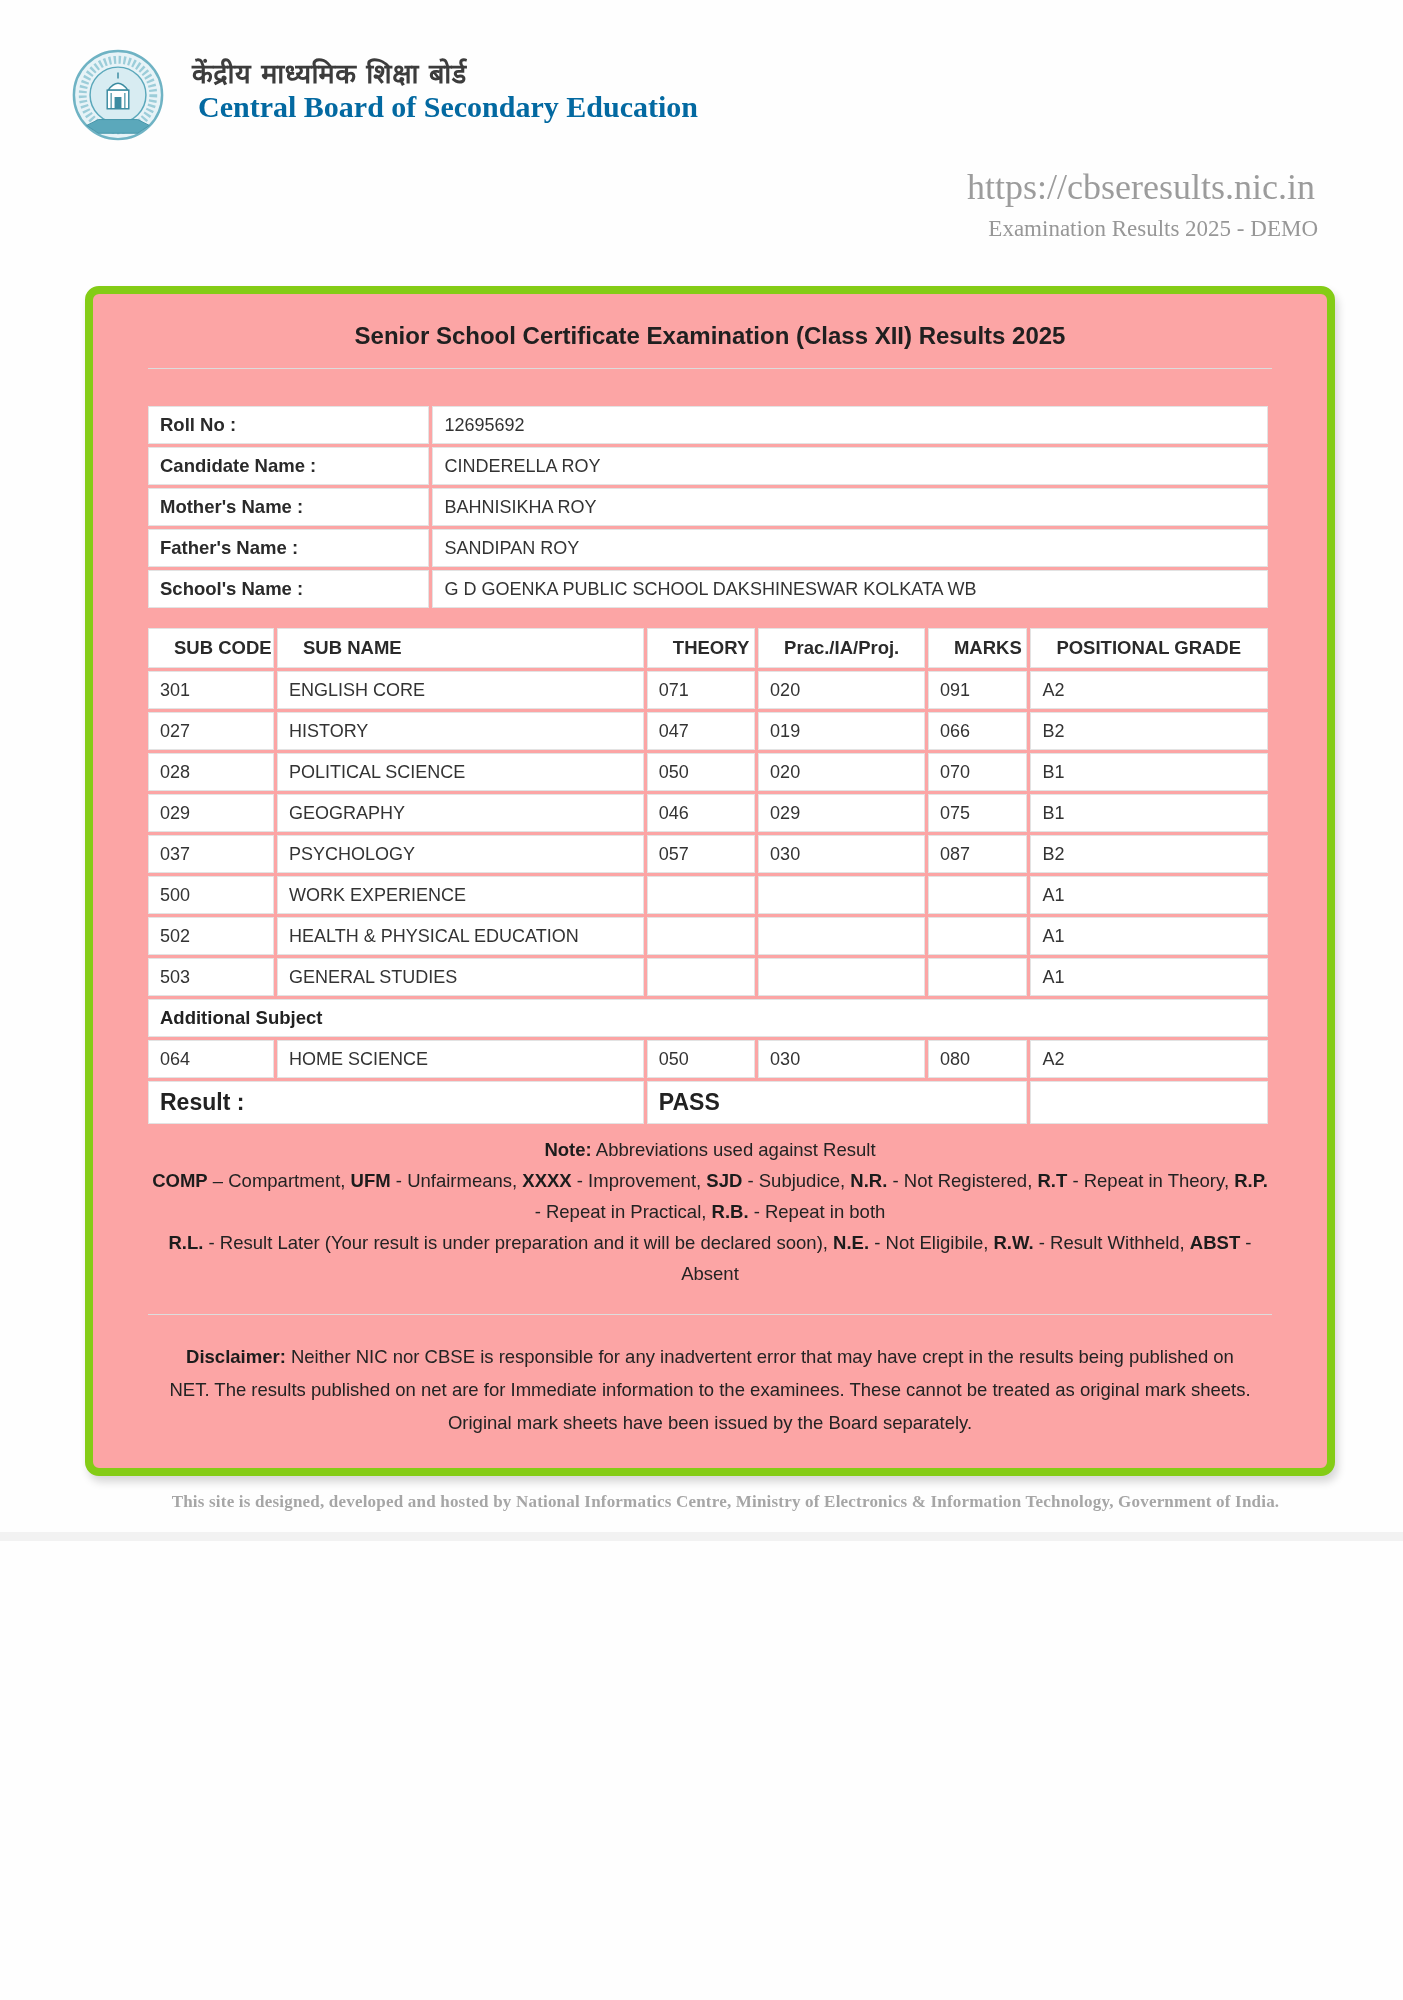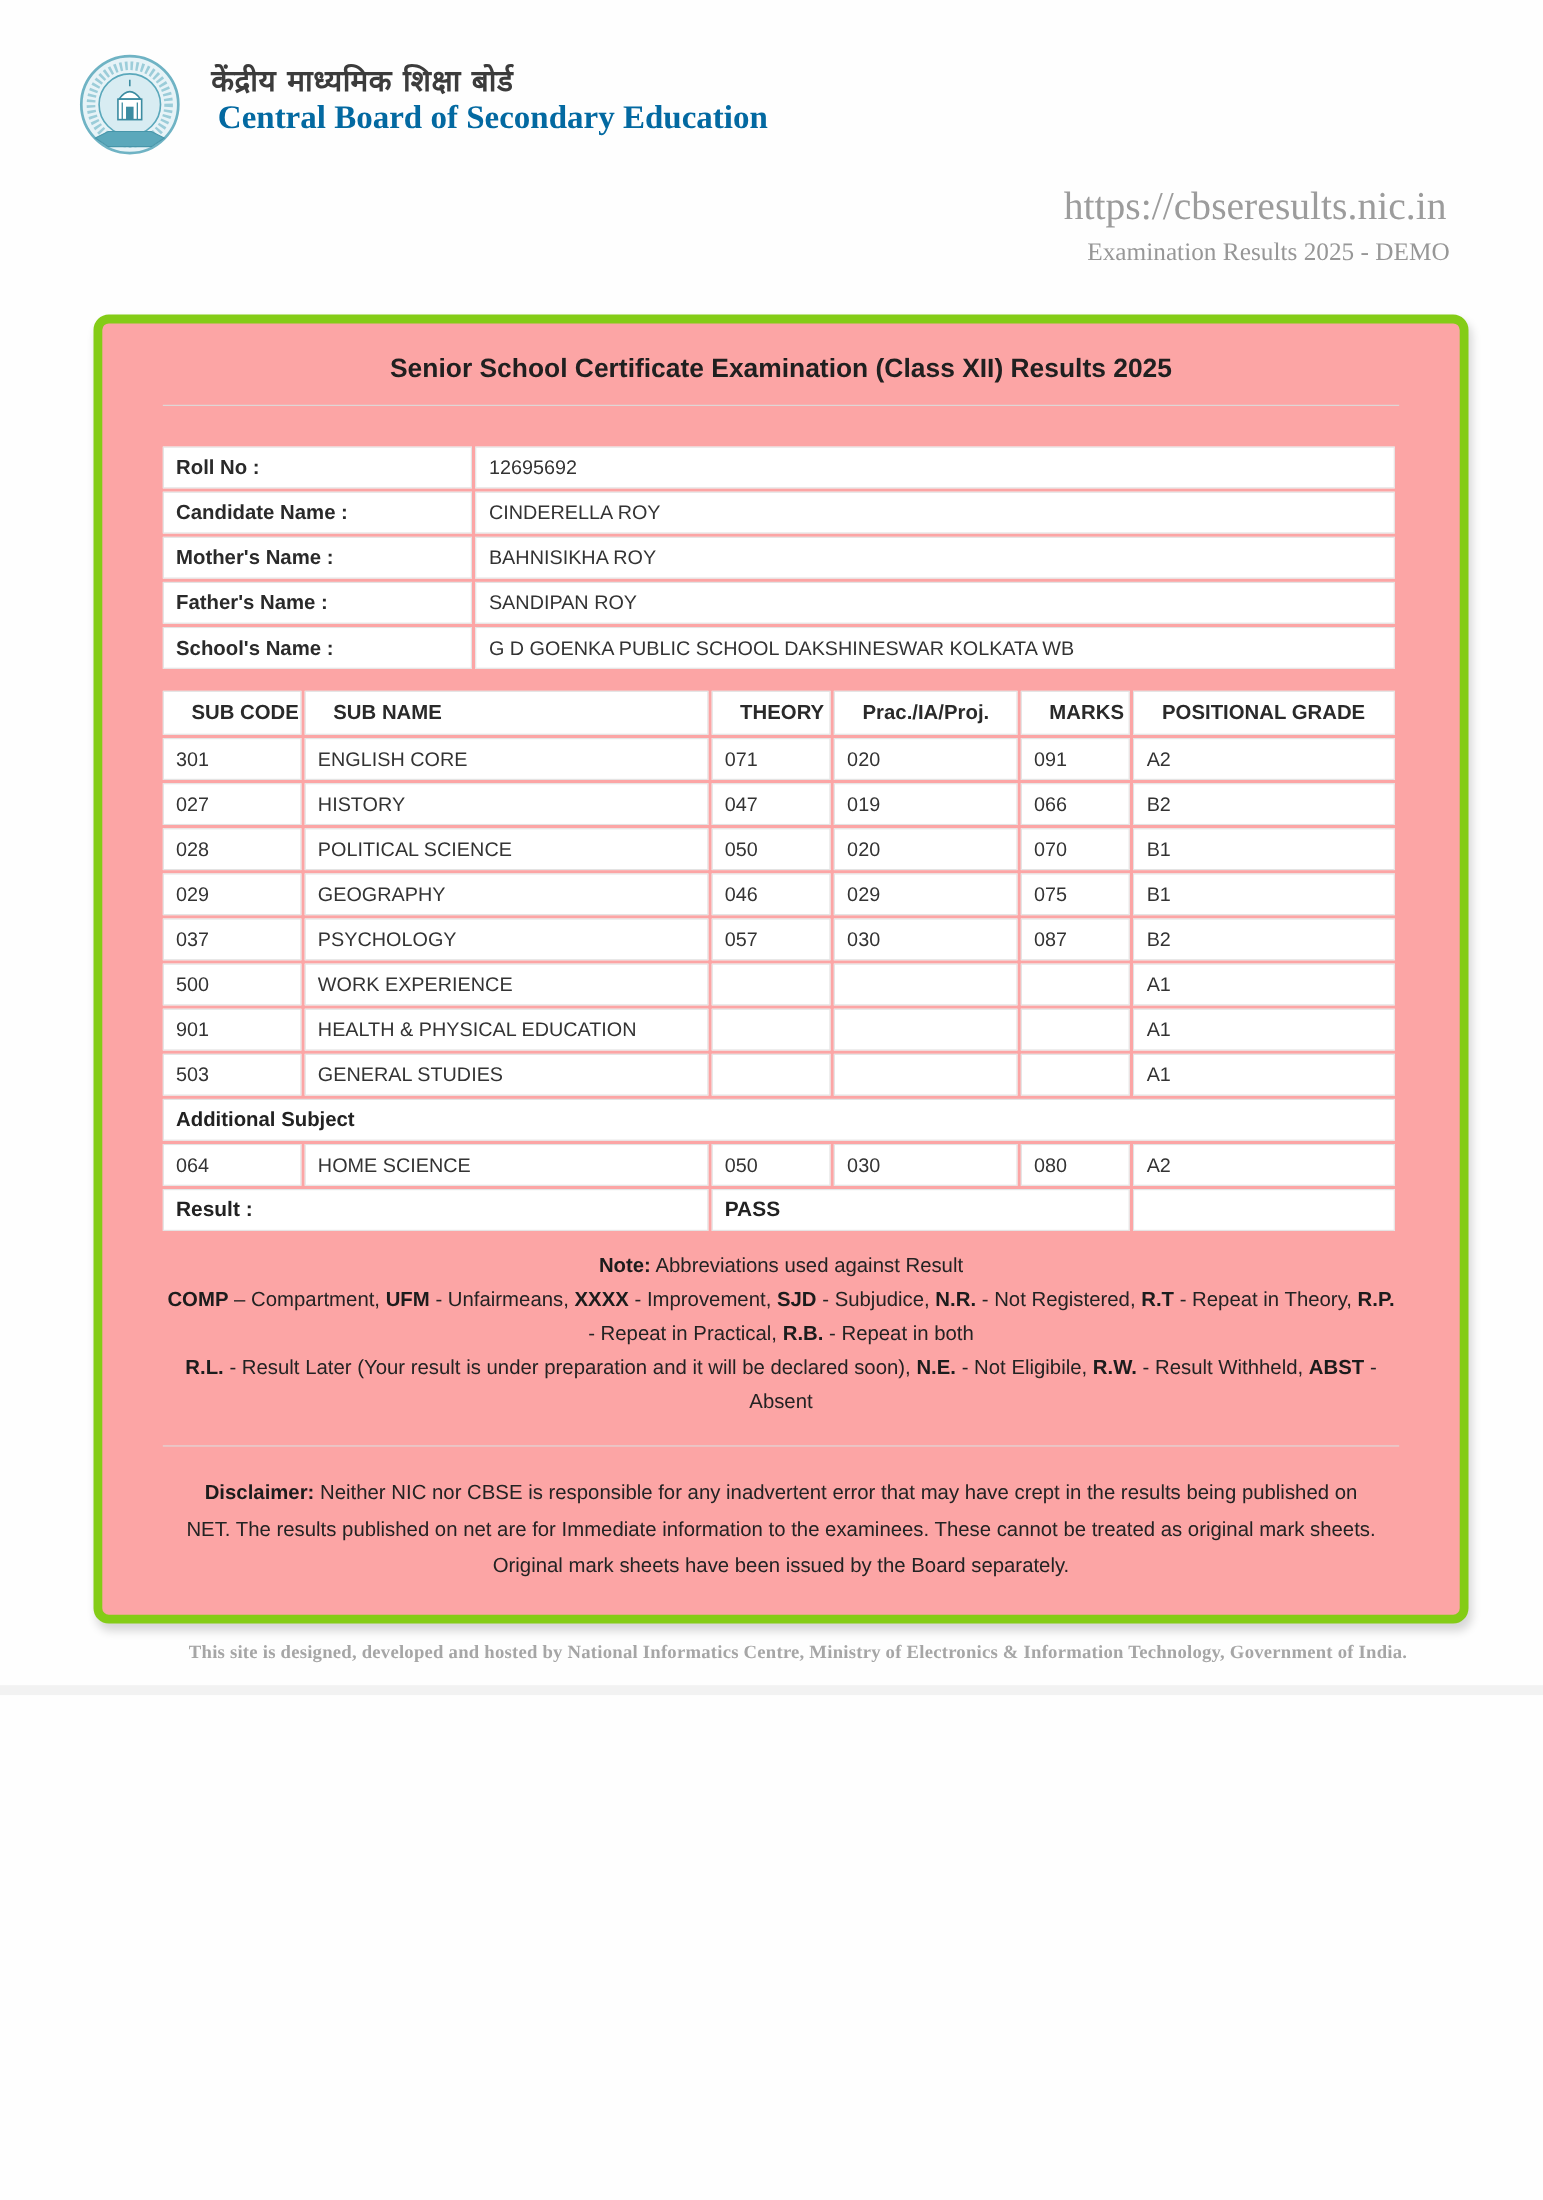--- a/index.html
+++ b/index.html
@@ -220,7 +220,7 @@
             <td>A1</td>
           </tr>
           <tr>
-            <td>901</td>
+            <td>502</td>
             <td>HEALTH &amp; PHYSICAL EDUCATION</td>
             <td></td>
             <td></td>

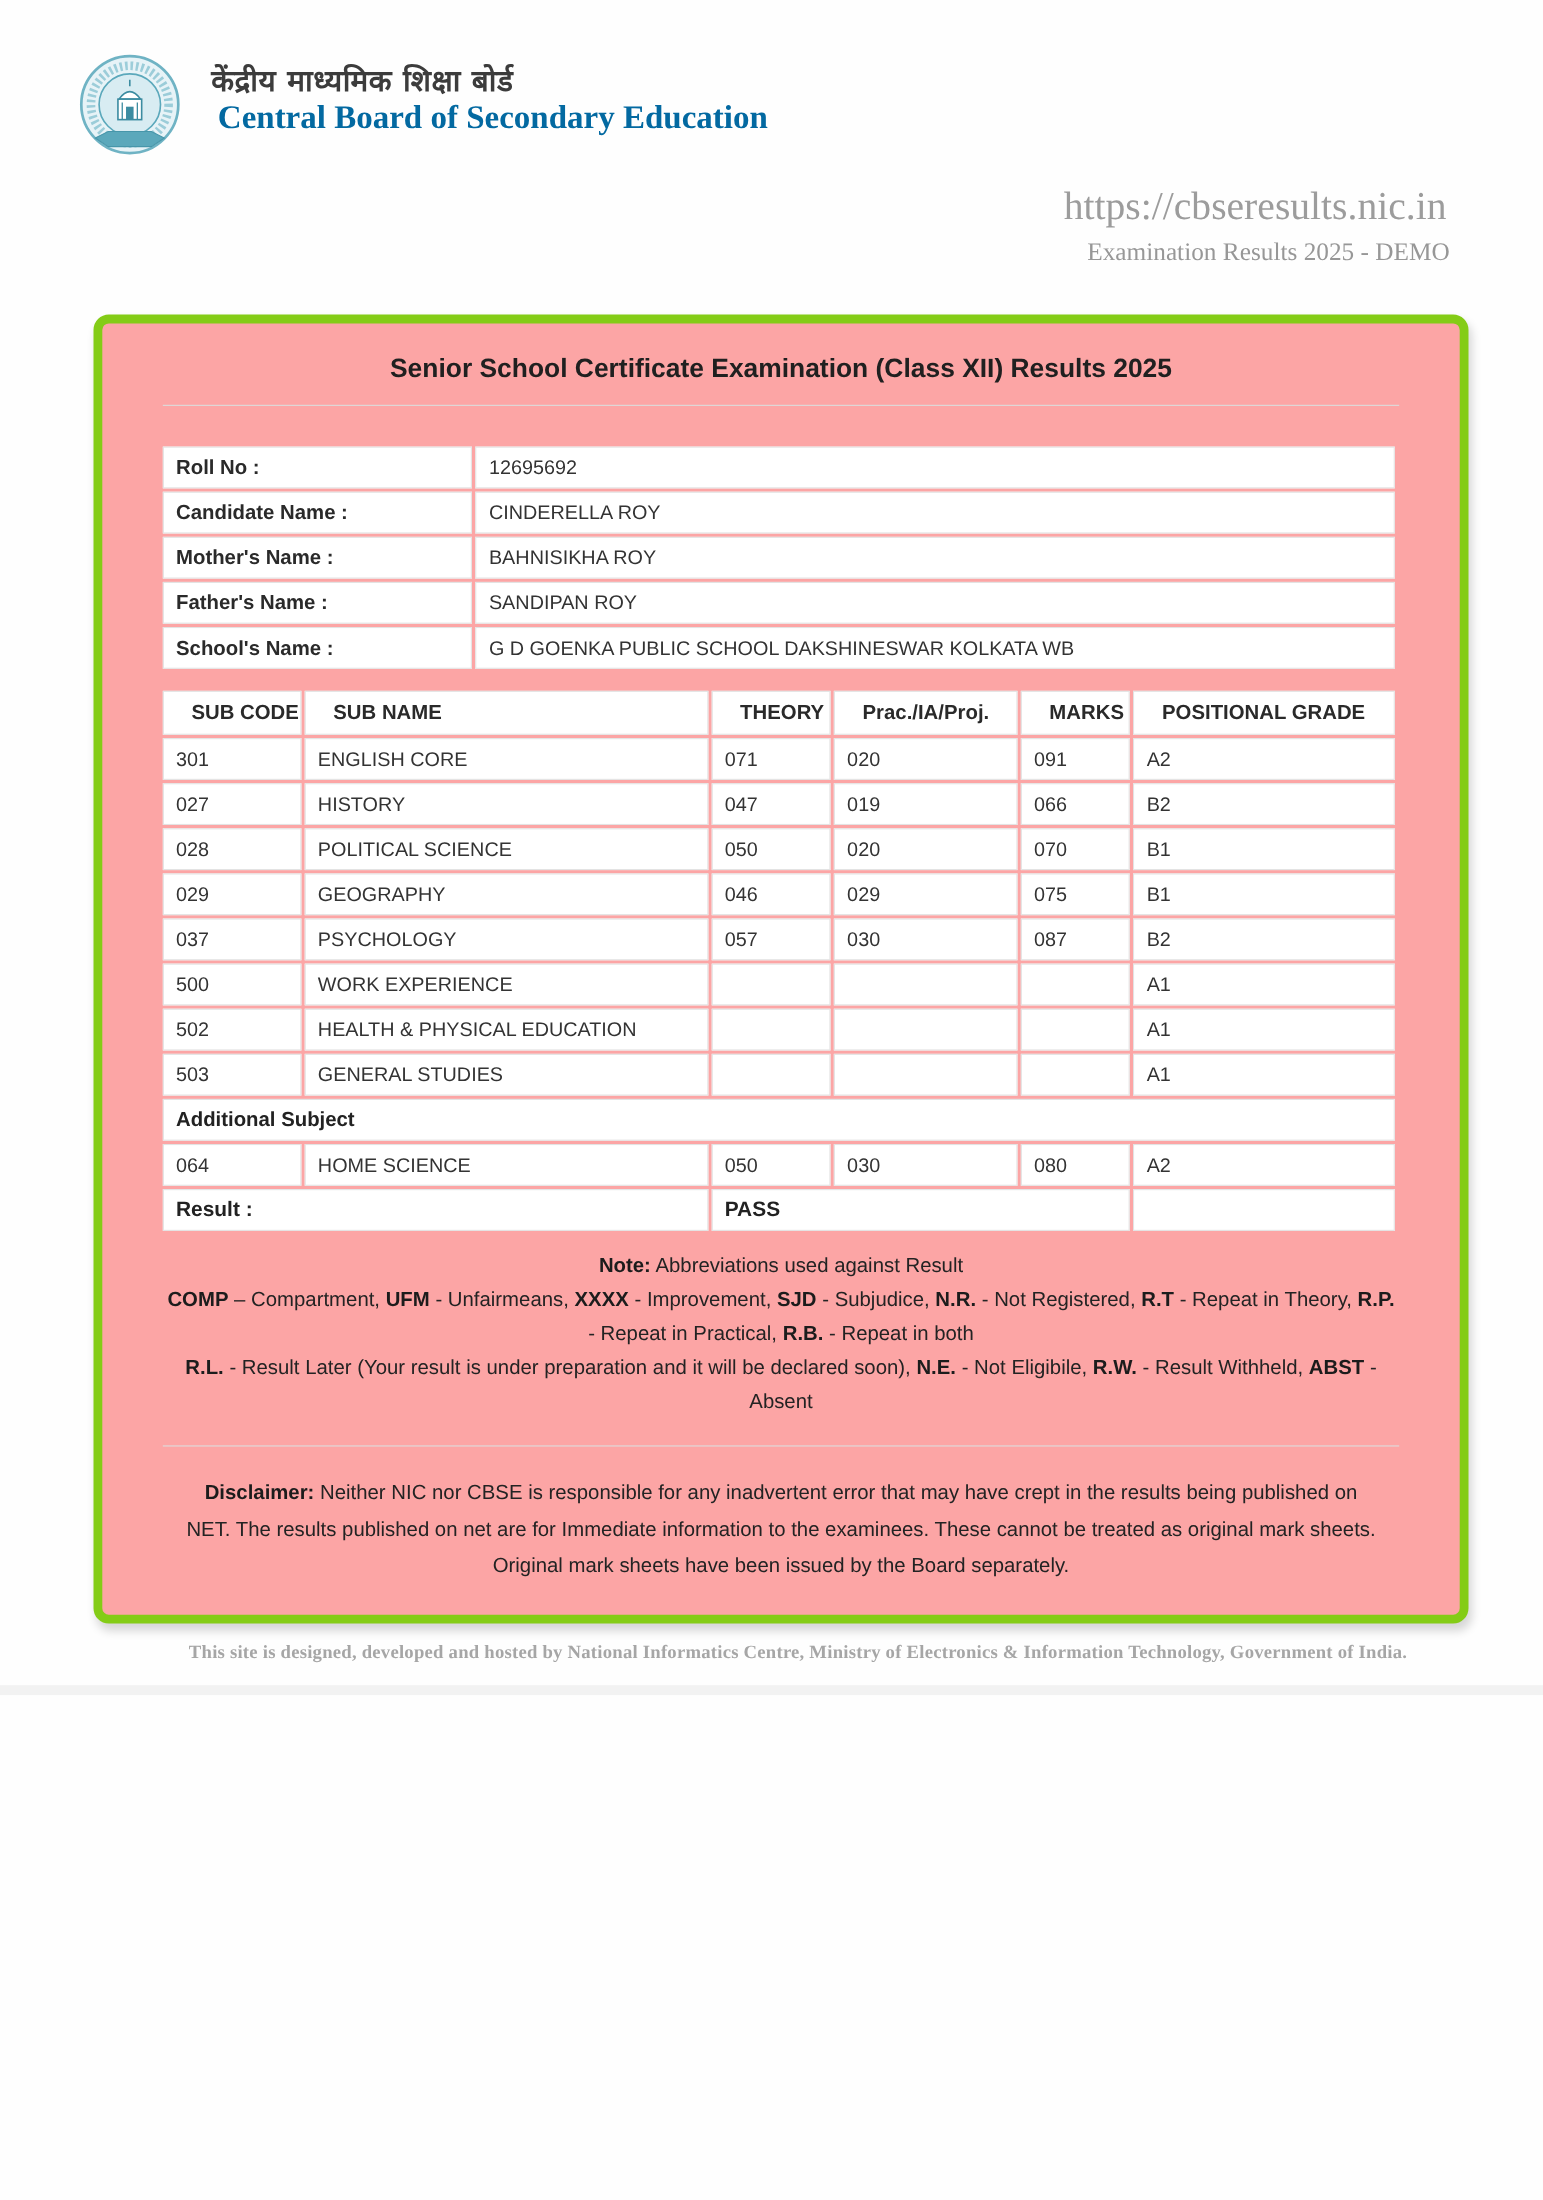--- a/index.html
+++ b/index.html
@@ -63,7 +63,7 @@
   }
   .marks-table td { font-size:18px; padding:7px 11px; height:22px; }
   .marks-table td.section-label { font-weight:bold; font-size:18.5px; color:#222; }
-  .marks-table td.result-label, .marks-table td.result-value { font-weight:bold; font-size:19px; color:#222; }
+  .marks-table td.result-label, .marks-table td.result-value { font-weight:bold; font-size:23px; color:#222; }
 
   
   .note-block {

